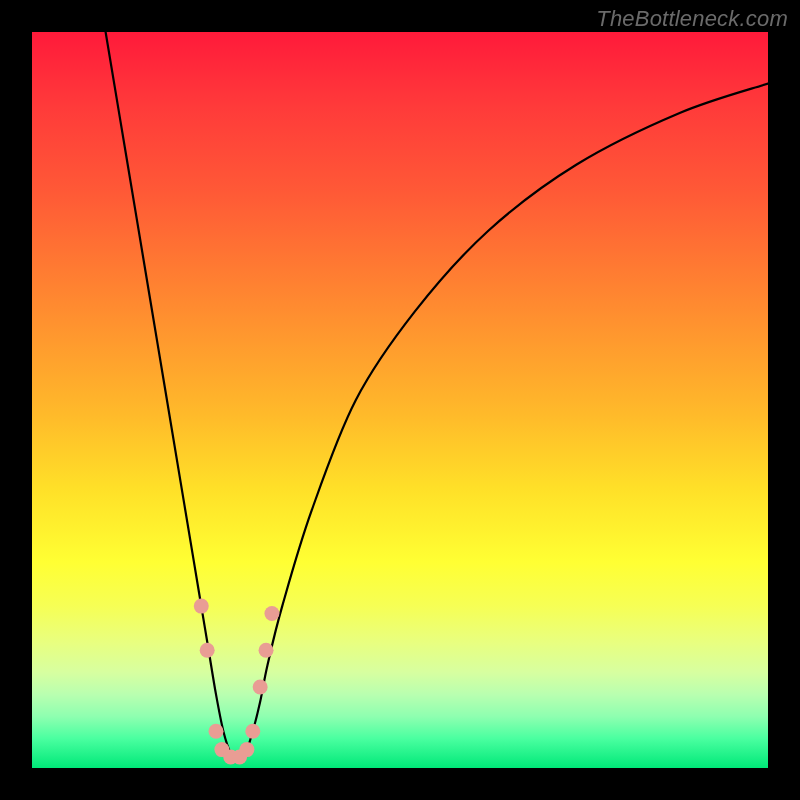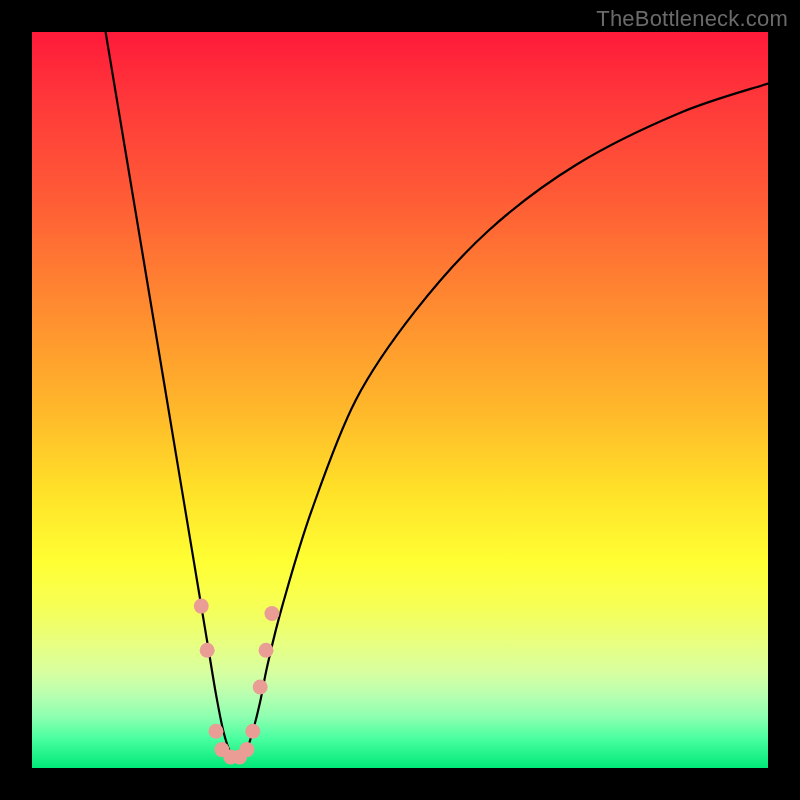--- a/index.html
+++ b/index.html
@@ -61,6 +61,7 @@
     font-size: 22px;
     letter-spacing: 0.2px;
     font-weight: 500;
+    font-style: italic;
   }
 </style>
 </head>

